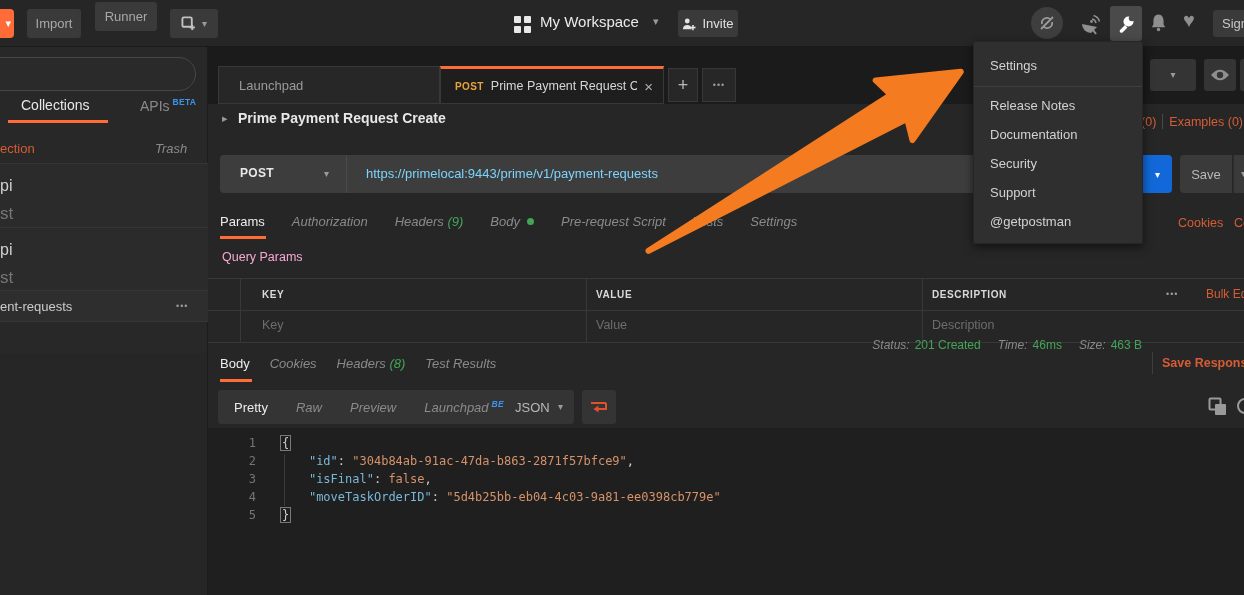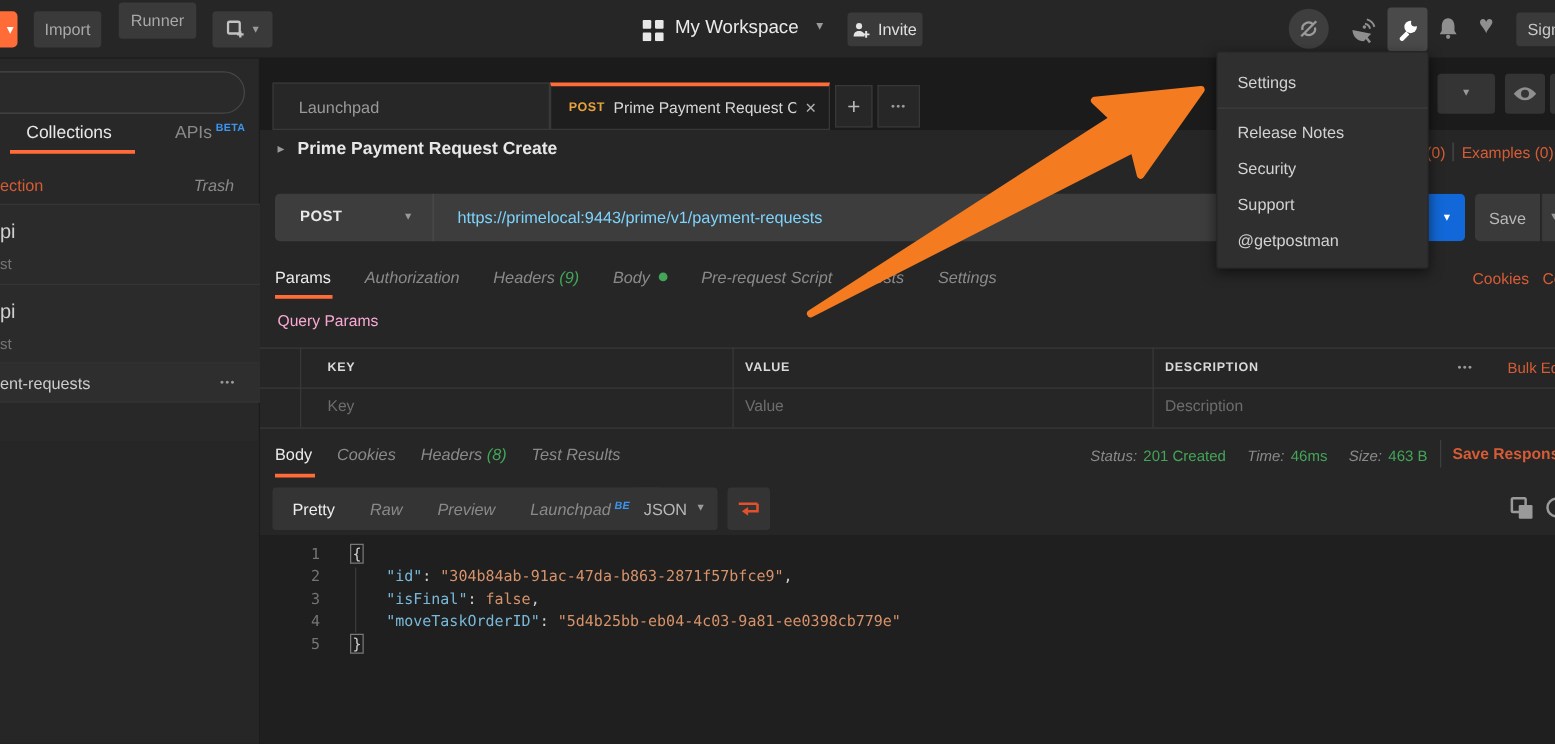--- a/index.html
+++ b/index.html
@@ -313,6 +313,7 @@
       <div class="menu-item">Settings</div>
       <div class="menu-sep"></div>
       <div class="menu-item">Release Notes</div>
+      <div class="menu-item">Documentation</div>
       <div class="menu-item">Security</div>
       <div class="menu-item">Support</div>
       <div class="menu-item">@getpostman</div>

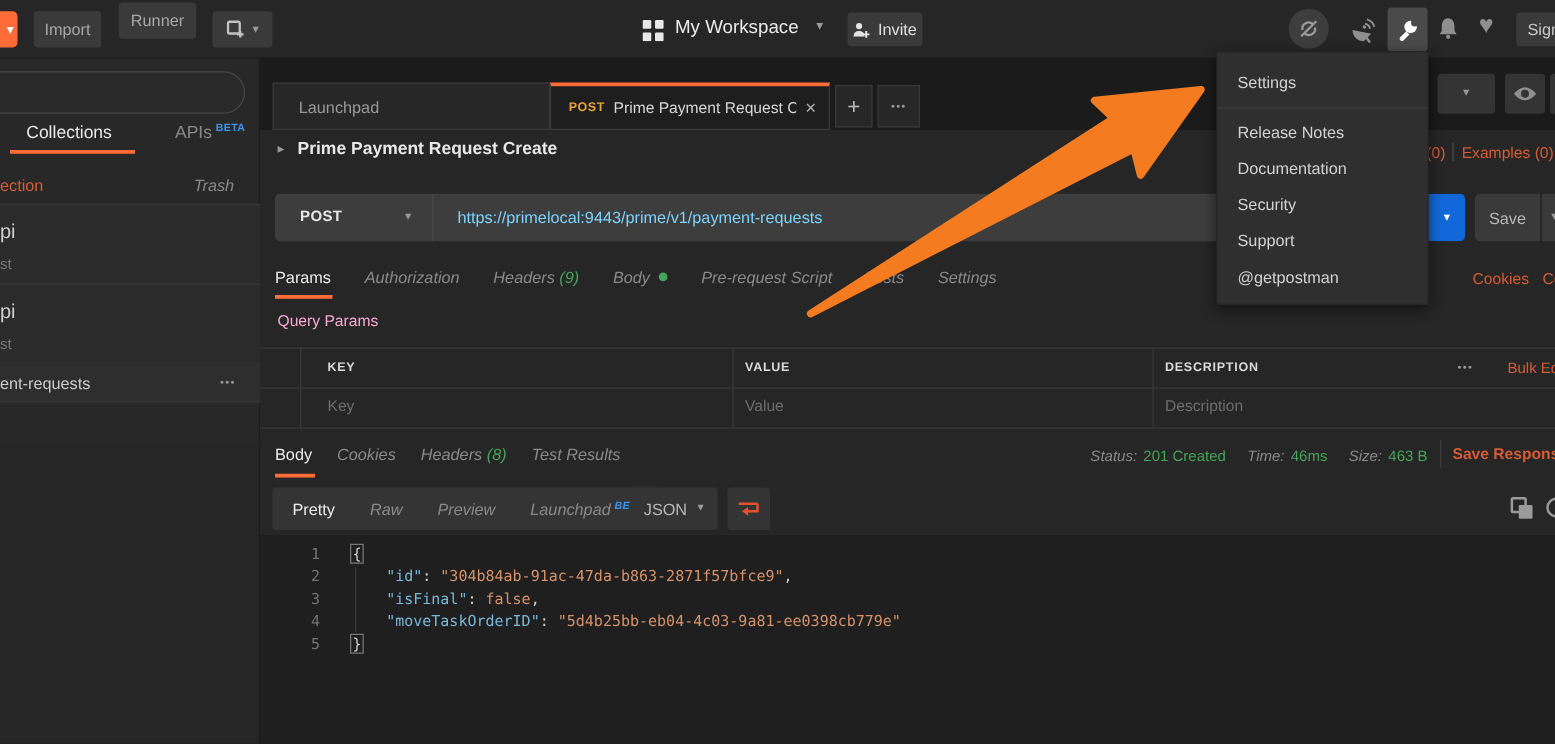--- a/index.html
+++ b/index.html
@@ -17,7 +17,7 @@
   
   .sidebar{left:0;top:47px;width:208px;height:548px;background:#282828;border-right:1px solid #1c1c1c;}
   .side-item-title{font-size:16px;color:#cfcfcf;}
-  .side-item-sub{font-size:12px;color:#767676;}
+  .side-item-sub{font-size:17px;color:#767676;}
   
   .tabstrip{left:208px;top:47px;width:1036px;height:57px;background:#1b1b1b;}
   .tab{border:1px solid #383838;background:#272727;color:#9a9a9a;font-size:13px;display:flex;align-items:center;}

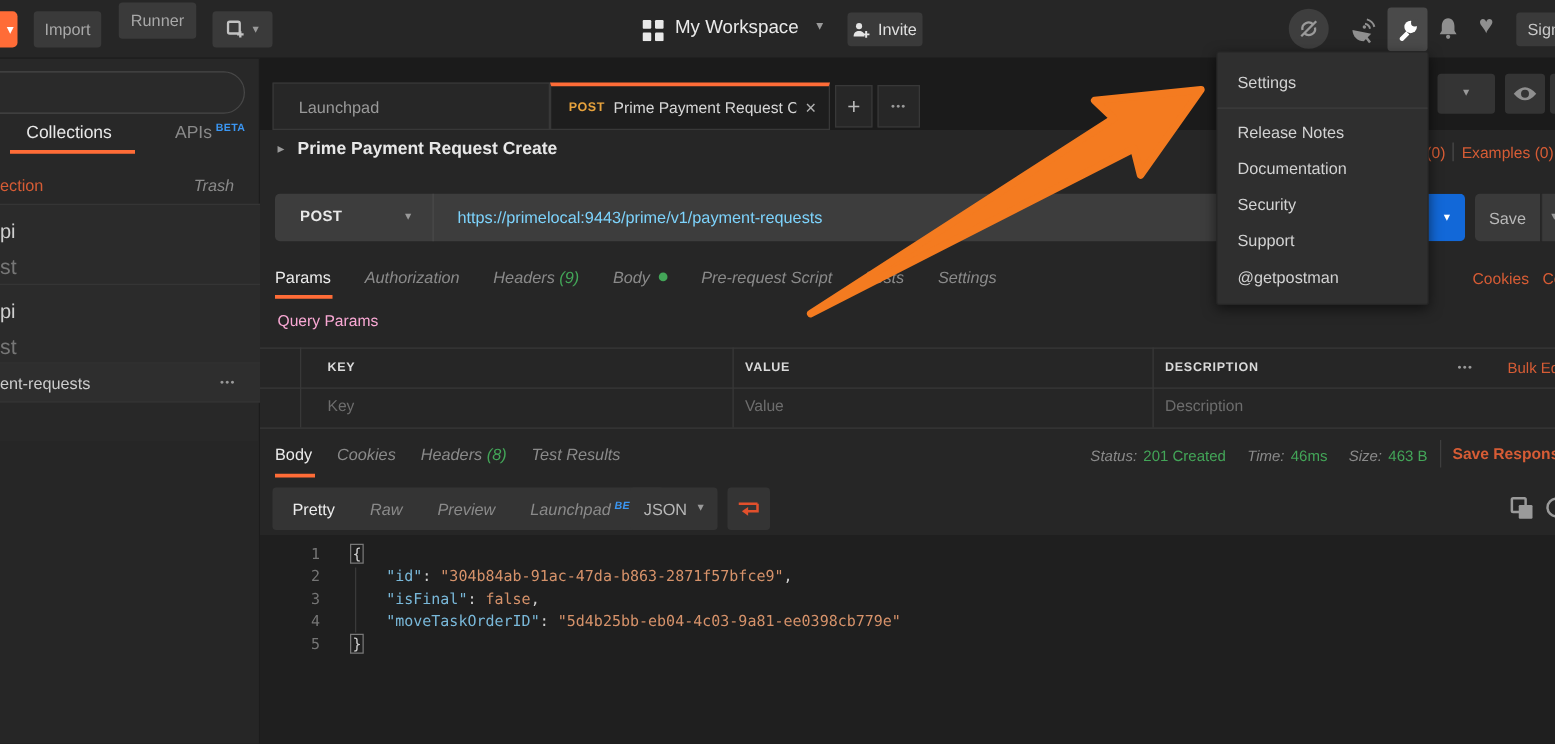--- a/index.html
+++ b/index.html
@@ -258,7 +258,7 @@
   </div>
   <div class="a" style="left:220px;top:379px;width:32px;height:3px;background:#ff6c37;"></div>
 
-  <div class="a" style="right:102px;top:358px;display:flex;gap:5px;font-size:12px;align-items:center;">
+  <div class="a" style="right:102px;top:338px;display:flex;gap:5px;font-size:12px;align-items:center;">
     <span class="t-dim">Status:</span>
     <span class="t-green">201 Created</span>
     <span style="width:7px;"></span>

